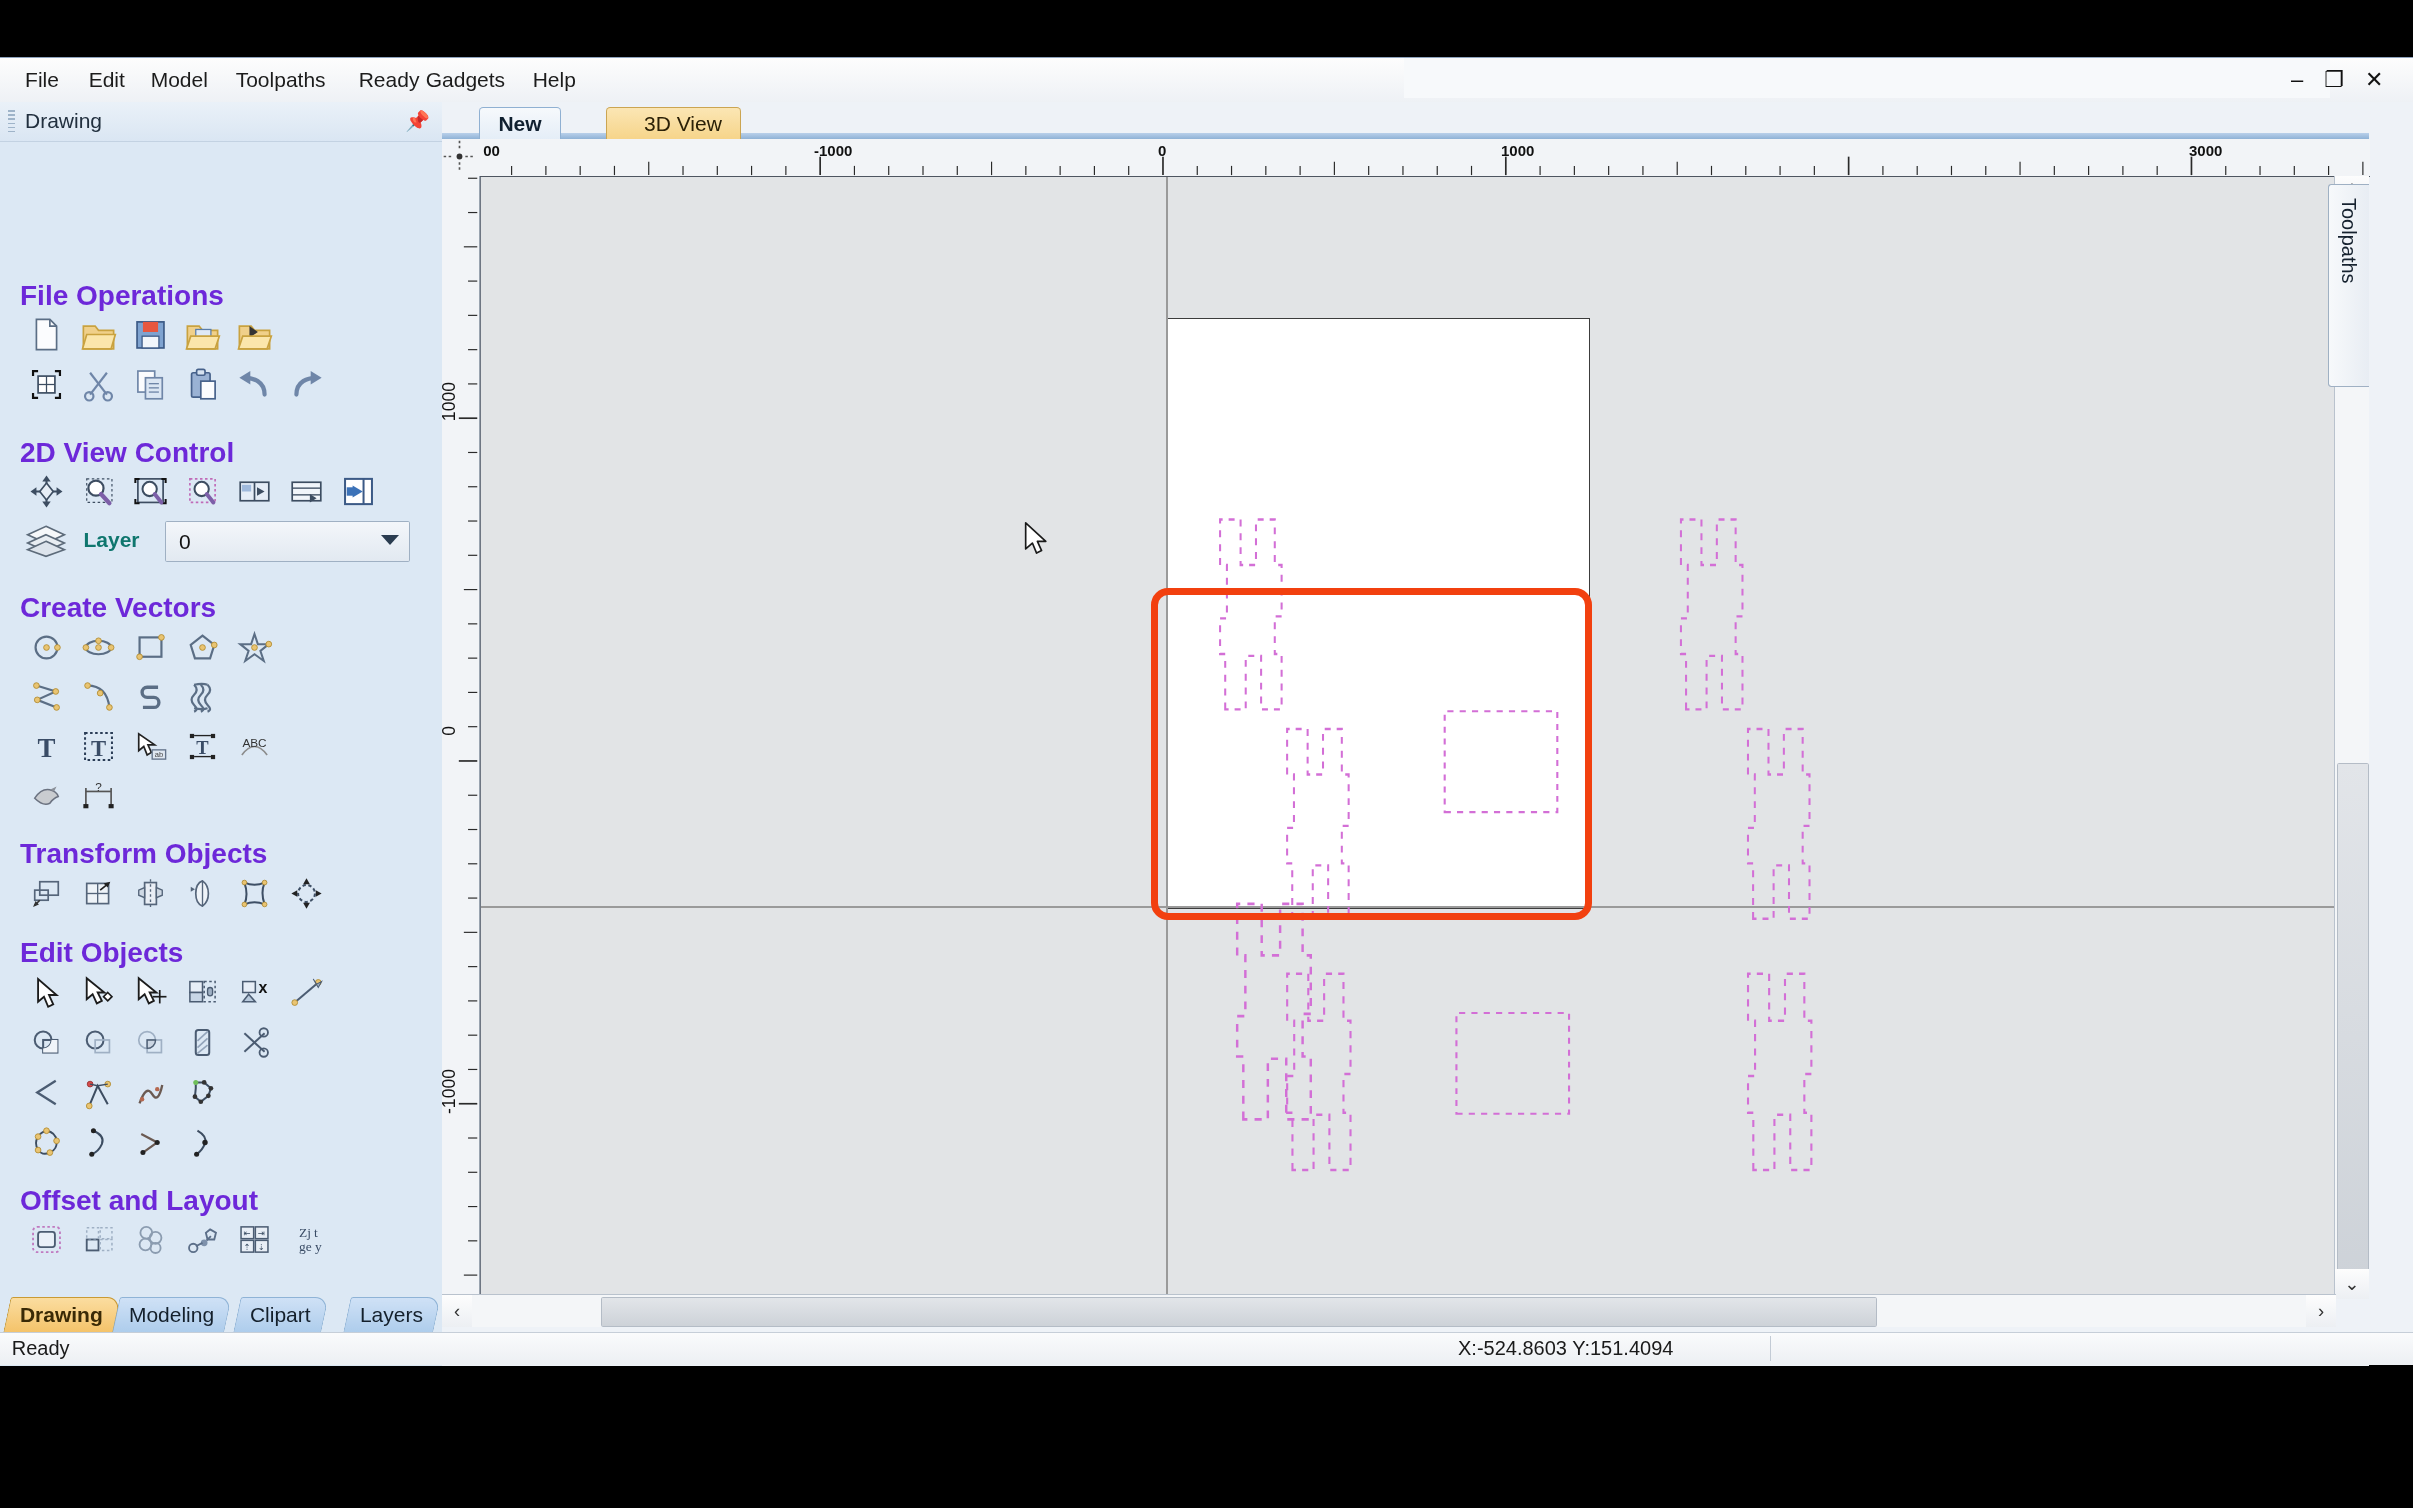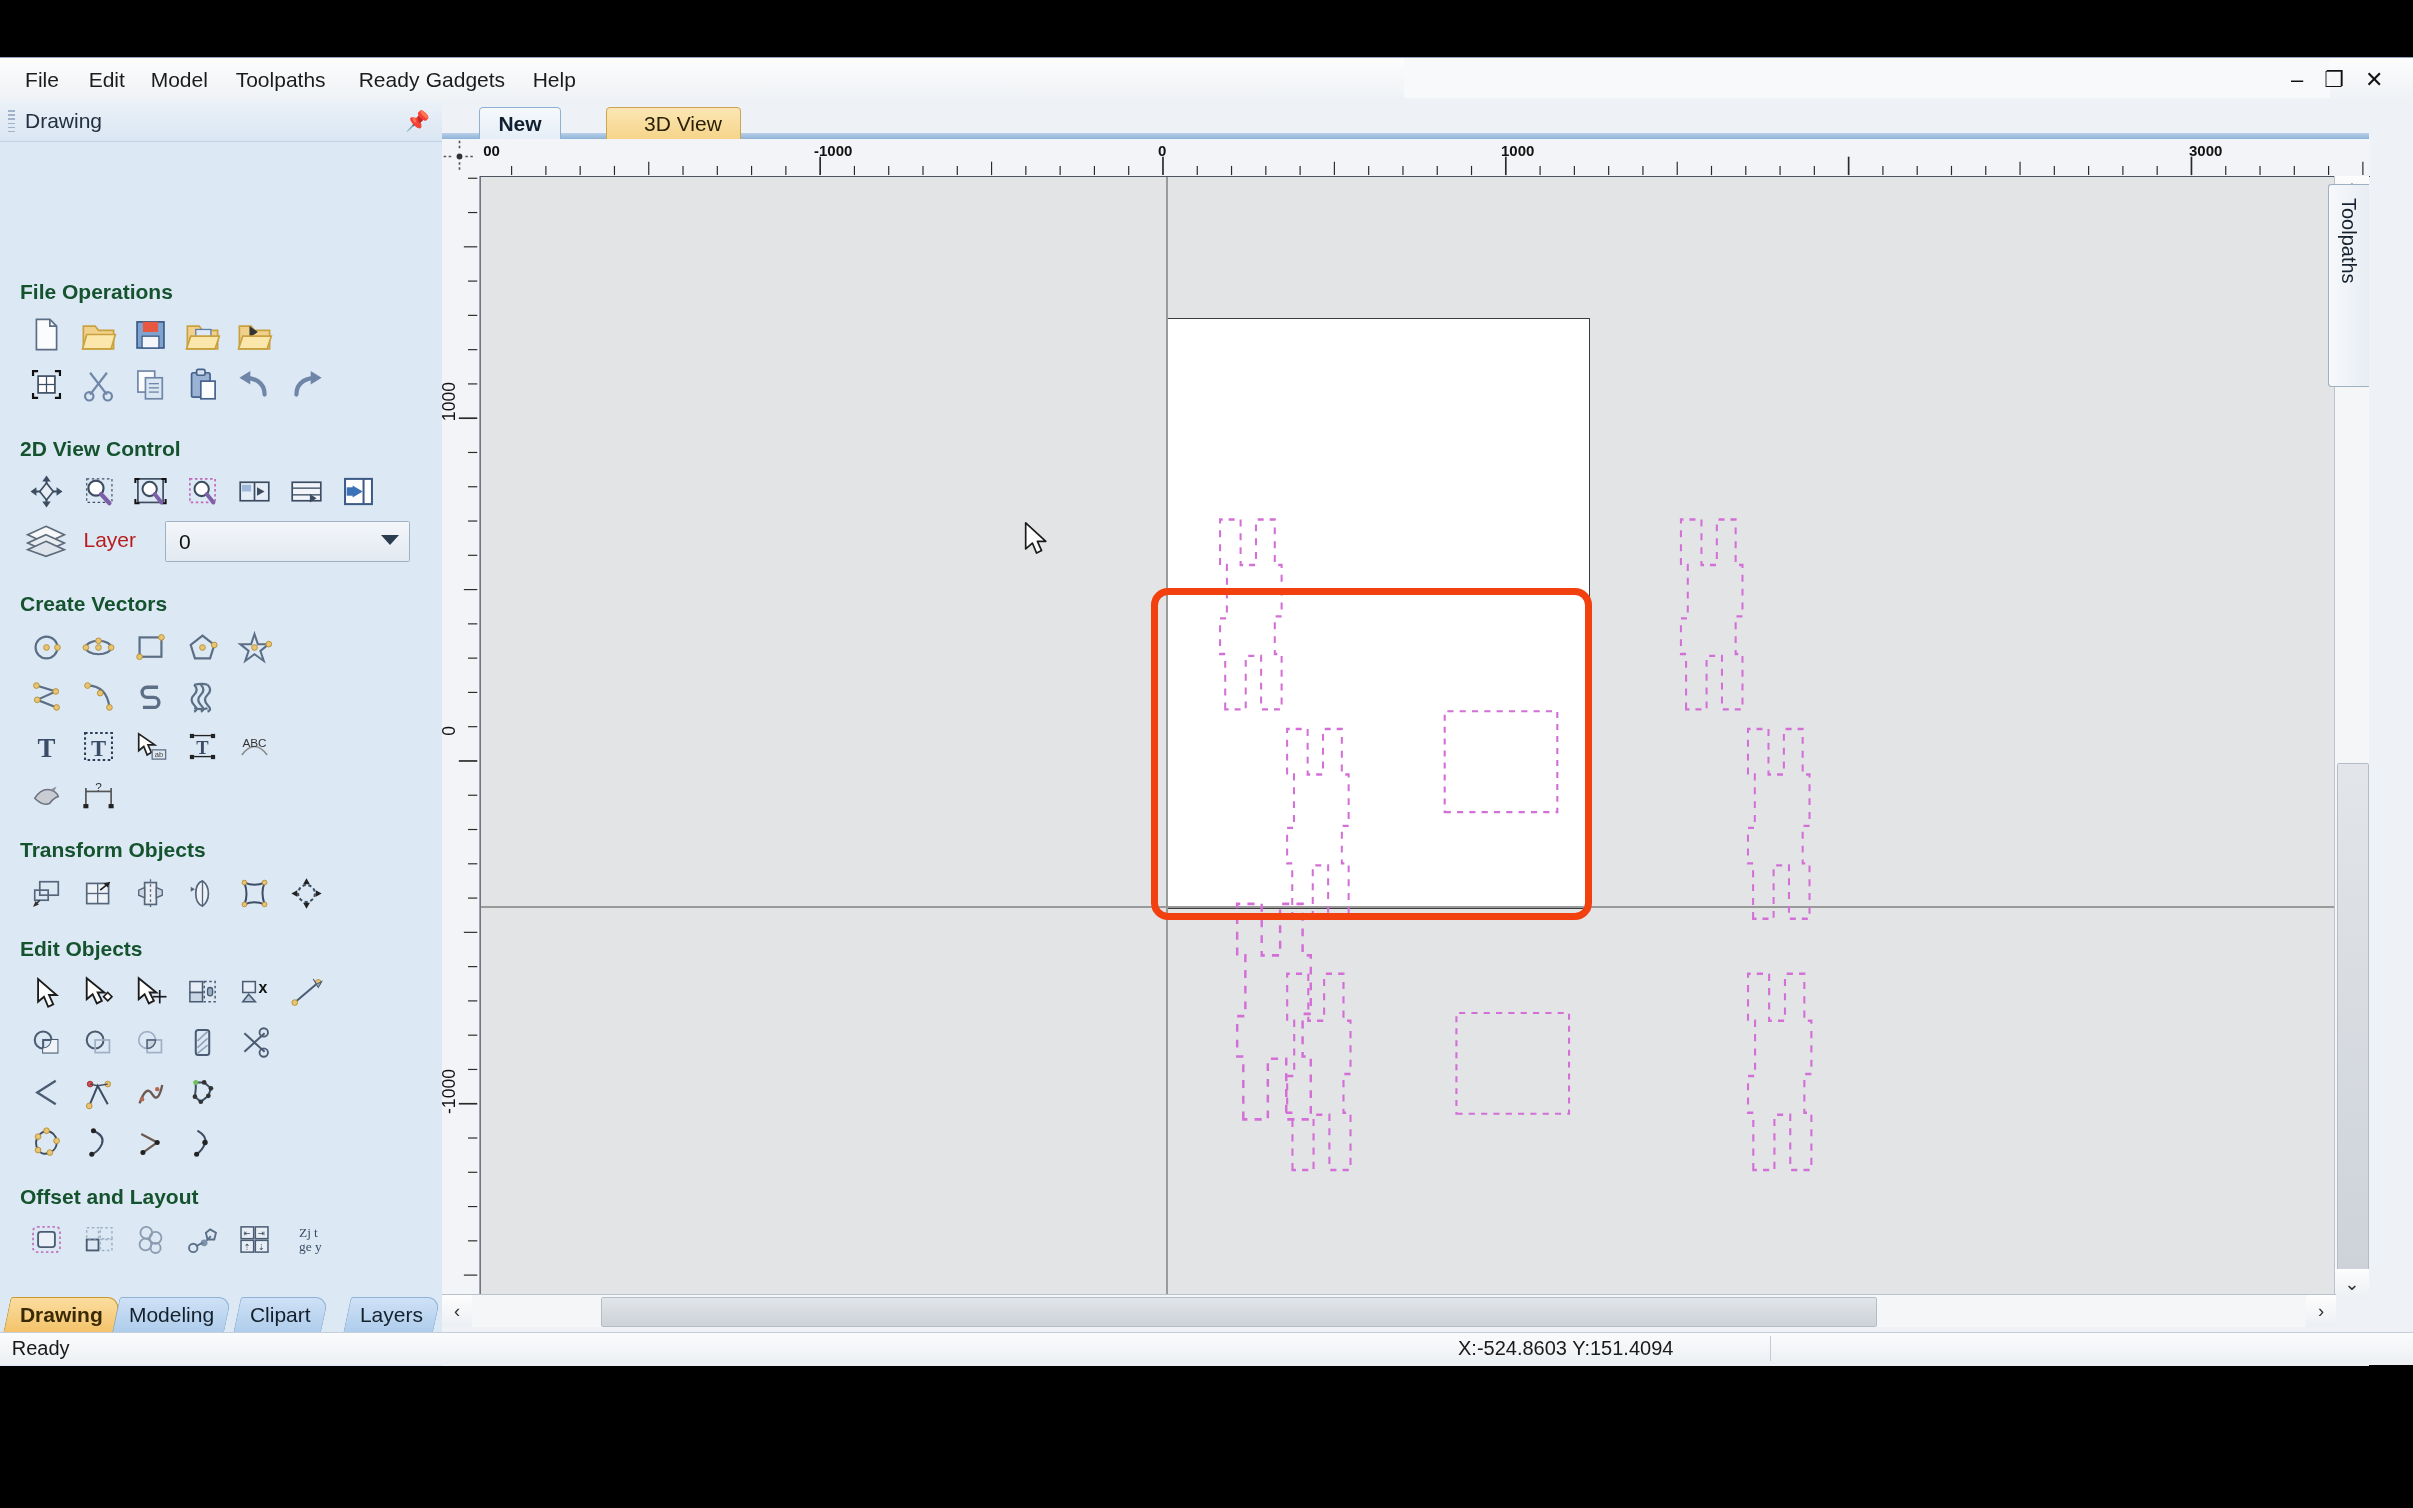--- a/index.html
+++ b/index.html
@@ -31,7 +31,7 @@
         background-image:repeating-linear-gradient(#9fb4c9 0 1.7px,transparent 1.7px 4.2px);}
   #dockhdr .dh-pin{position:absolute;right:11.7px;top:6.7px;font-size:20px;color:#3a4a5c;}
 
-  .grp-title{position:absolute;font-size:21px;font-weight:bold;color:#14532d;white-space:nowrap;text-align:center;}
+  .grp-title{position:absolute;font-size:28px;font-weight:bold;color:#6d28d9;white-space:nowrap;text-align:center;}
   .icorow{position:absolute;display:flex;}
   .ico{width:52px;height:49px;display:flex;align-items:center;justify-content:center;
        position:relative;}

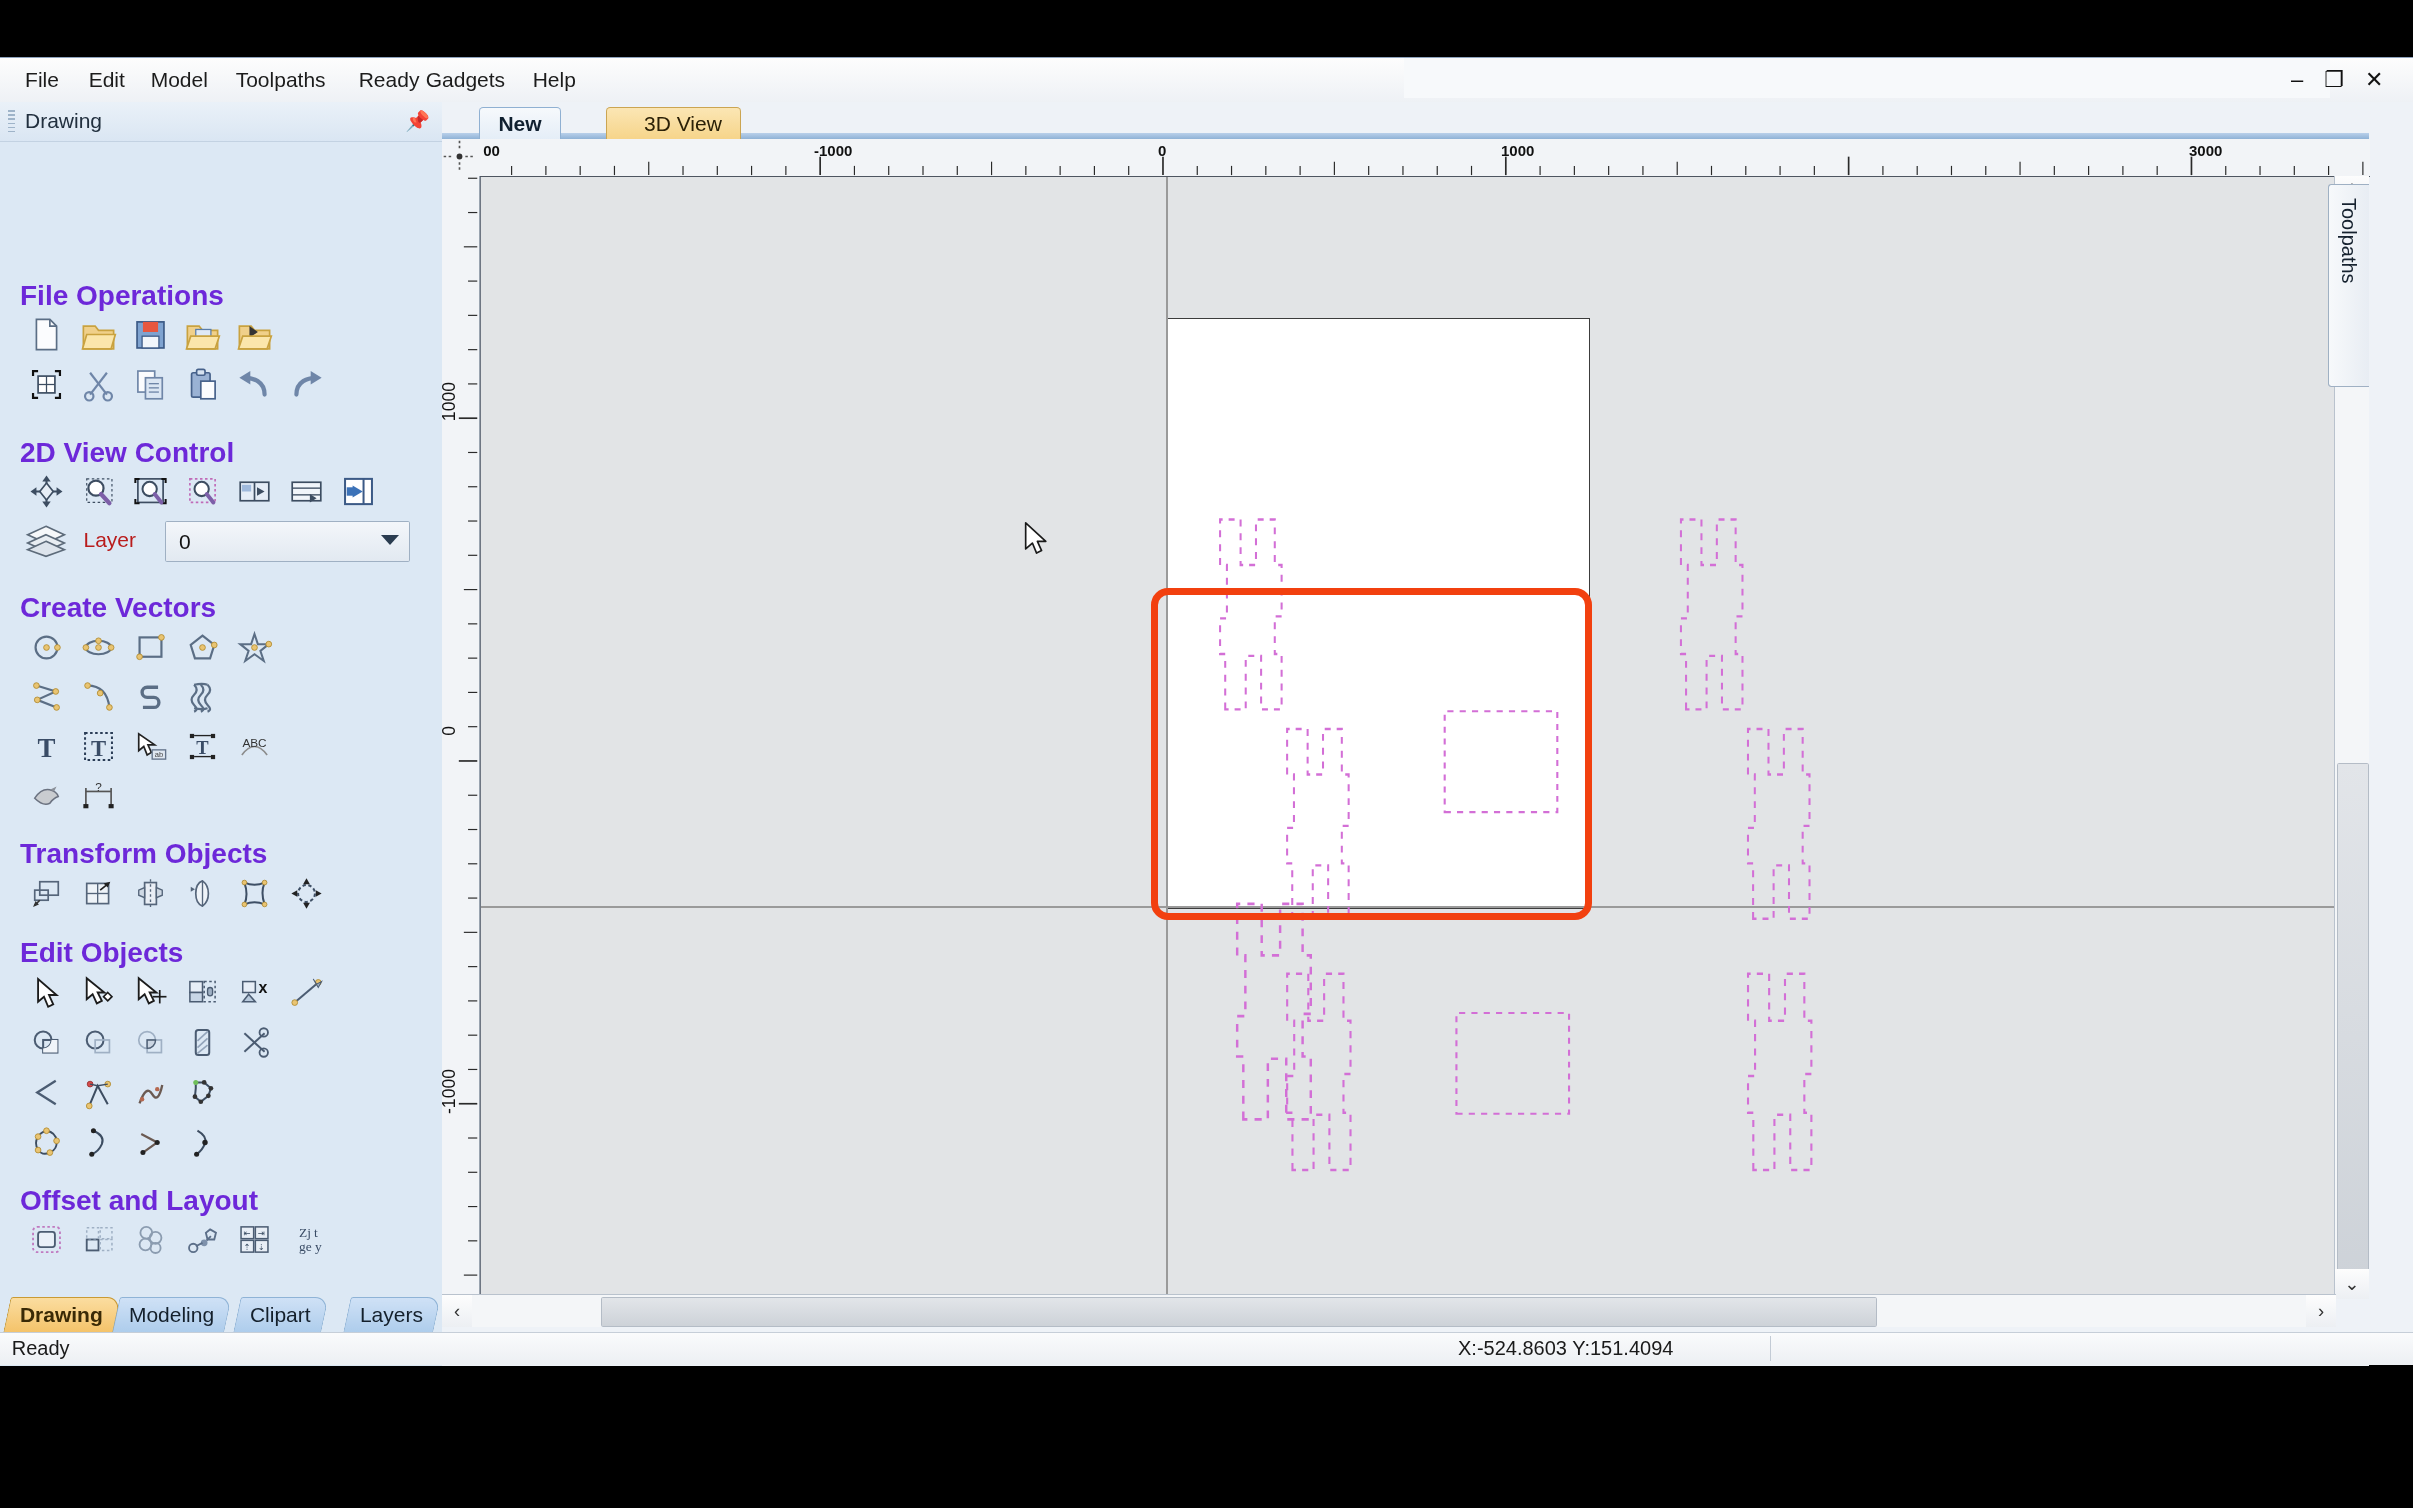--- a/index.html
+++ b/index.html
@@ -39,7 +39,7 @@
 
   
   #layer-row{position:absolute;left:23.5px;top:419px;width:394px;height:39px;}
-  #layer-label{position:absolute;left:60px;top:6.7px;font-size:21px;font-weight:normal;color:#b91c1c;text-align:right;}
+  #layer-label{position:absolute;left:60px;top:6.7px;font-size:21px;font-weight:bold;color:#0f766e;text-align:right;}
   #layer-select{position:absolute;left:141px;top:0px;width:243px;height:39px;
       background:linear-gradient(#f3f6fa,#e2e9f1);border:0.8px solid #9fb0c3;border-radius:1.7px;}
   #layer-select .lsv{position:absolute;left:13.4px;top:7.5px;font-size:21px;color:#111;}

